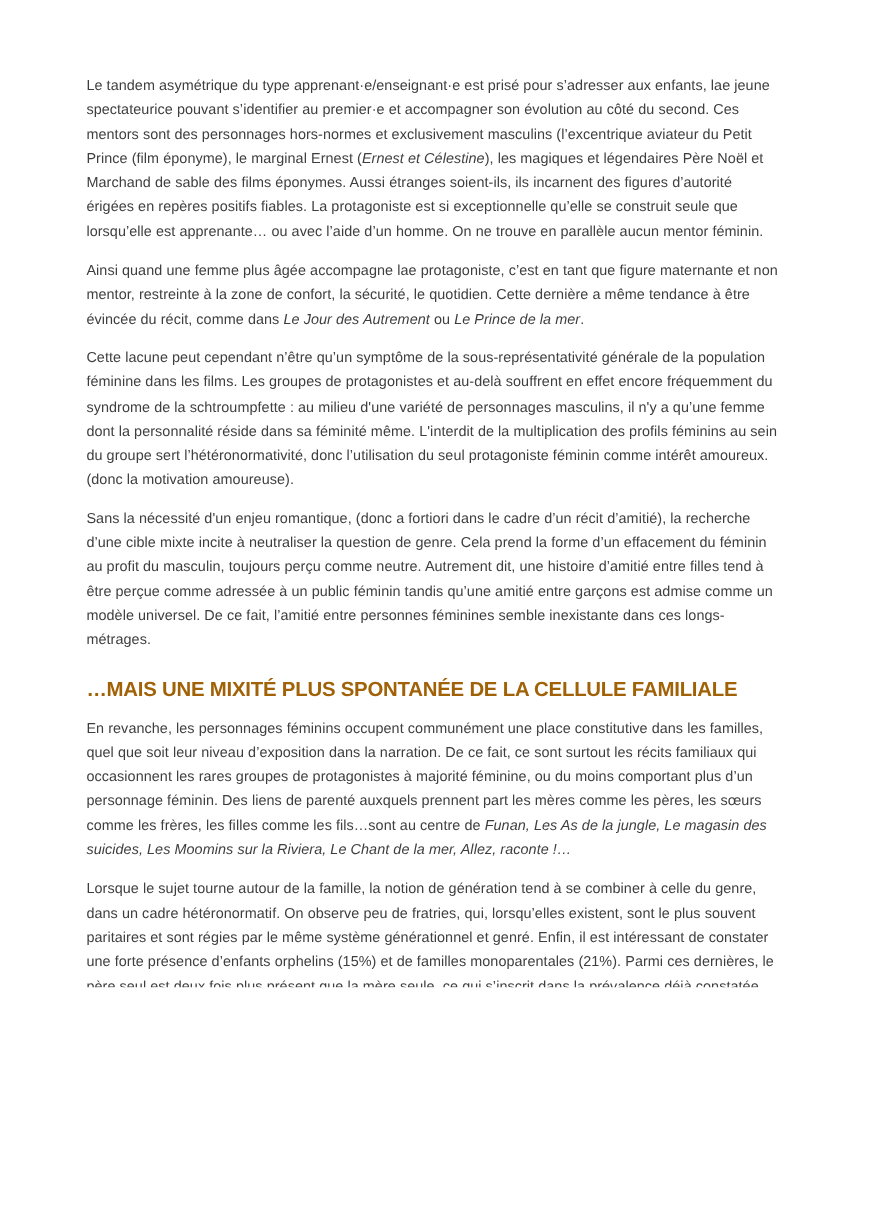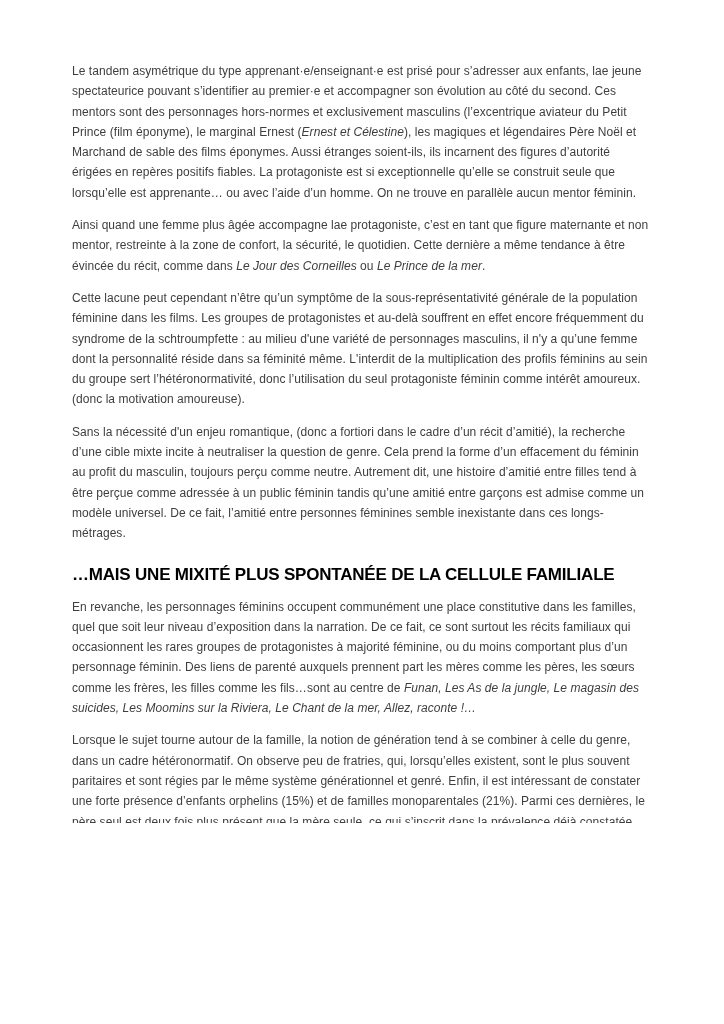--- a/index.html
+++ b/index.html
@@ -43,7 +43,7 @@
 
 <div class="page">
   <p class="para"><span>Le tandem asymétrique du type apprenant·e/enseignant·e est prisé pour s’adresser aux enfants, lae jeune spectateurice pouvant s’identifier au premier·e et accompagner son évolution au côté du second. Ces mentors sont des personnages hors-normes et exclusivement masculins (l’excentrique aviateur du Petit Prince (film éponyme), le marginal Ernest (</span><i>Ernest et Célestine</i><span>), les magiques et légendaires Père Noël et Marchand de sable des films éponymes. Aussi étranges soient-ils, ils incarnent des figures d’autorité érigées en repères positifs fiables. La protagoniste est si exceptionnelle qu’elle se construit seule que lorsqu’elle est apprenante… ou avec l’aide d’un homme. On ne trouve en parallèle aucun mentor féminin.</span></p>
-  <p class="para"><span>Ainsi quand une femme plus âgée accompagne lae protagoniste, c’est en tant que figure maternante et non mentor, restreinte à la zone de confort, la sécurité, le quotidien. Cette dernière a même tendance à être évincée du récit, comme dans </span><i>Le Jour des Corneilles</i><span> ou </span><i>Le Prince de la mer</i><span>.</span></p>
+  <p class="para"><span>Ainsi quand une femme plus âgée accompagne lae protagoniste, c’est en tant que figure maternante et non mentor, restreinte à la zone de confort, la sécurité, le quotidien. Cette dernière a même tendance à être évincée du récit, comme dans </span><i>Le Jour des Autrement</i><span> ou </span><i>Le Prince de la mer</i><span>.</span></p>
   <p class="para"><span>Cette lacune peut cependant n’être qu’un symptôme de la sous-représentativité générale de la population féminine dans les films. Les groupes de protagonistes et au-delà souffrent en effet encore fréquemment du syndrome de la schtroumpfette : au milieu d'une variété de personnages masculins, il n'y a qu’une femme dont la personnalité réside dans sa féminité même. L'interdit de la multiplication des profils féminins au sein du groupe sert l’hétéronormativité, donc l’utilisation du seul protagoniste féminin comme intérêt amoureux. (donc la motivation amoureuse).</span></p>
   <p class="para"><span>Sans la nécessité d'un enjeu romantique, (donc a fortiori dans le cadre d’un récit d’amitié), la recherche d’une cible mixte incite à neutraliser la question de genre. Cela prend la forme d’un effacement du féminin au profit du masculin, toujours perçu comme neutre. Autrement dit, une histoire d’amitié entre filles tend à être perçue comme adressée à un public féminin tandis qu’une amitié entre garçons est admise comme un modèle universel. De ce fait, l’amitié entre personnes féminines semble inexistante dans ces longs-métrages.</span></p>
 

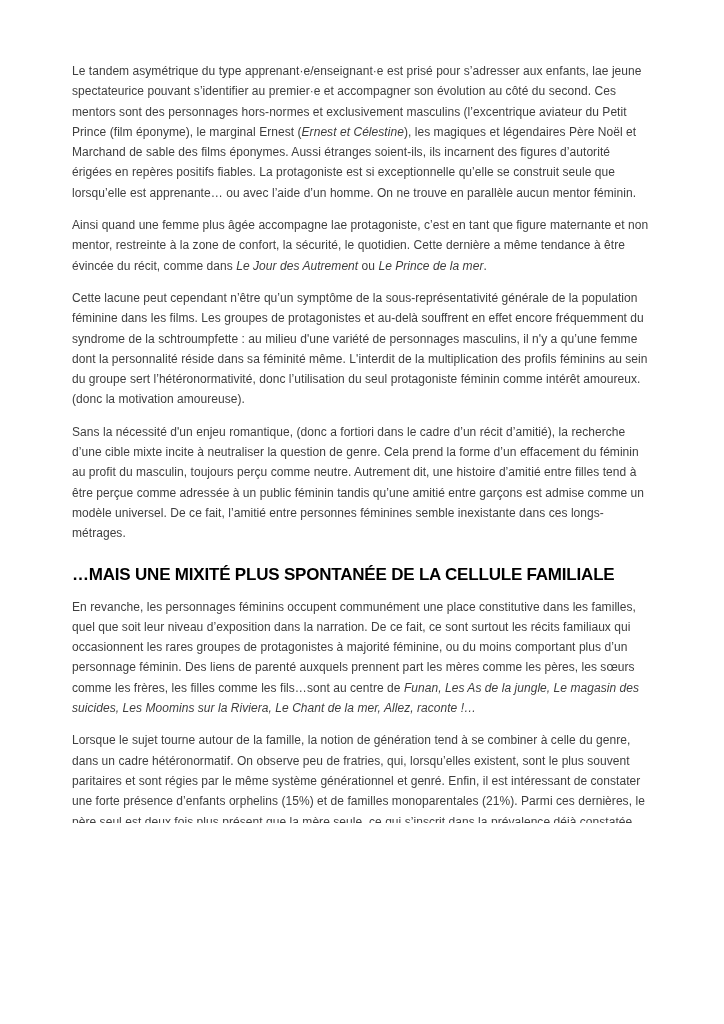--- a/index.html
+++ b/index.html
@@ -34,7 +34,7 @@
     line-height: 21px;
     font-weight: 700;
     letter-spacing: -0.2px;
-    color: #000000;
+    color: #a16207;
     text-transform: none;
   }
 </style>

